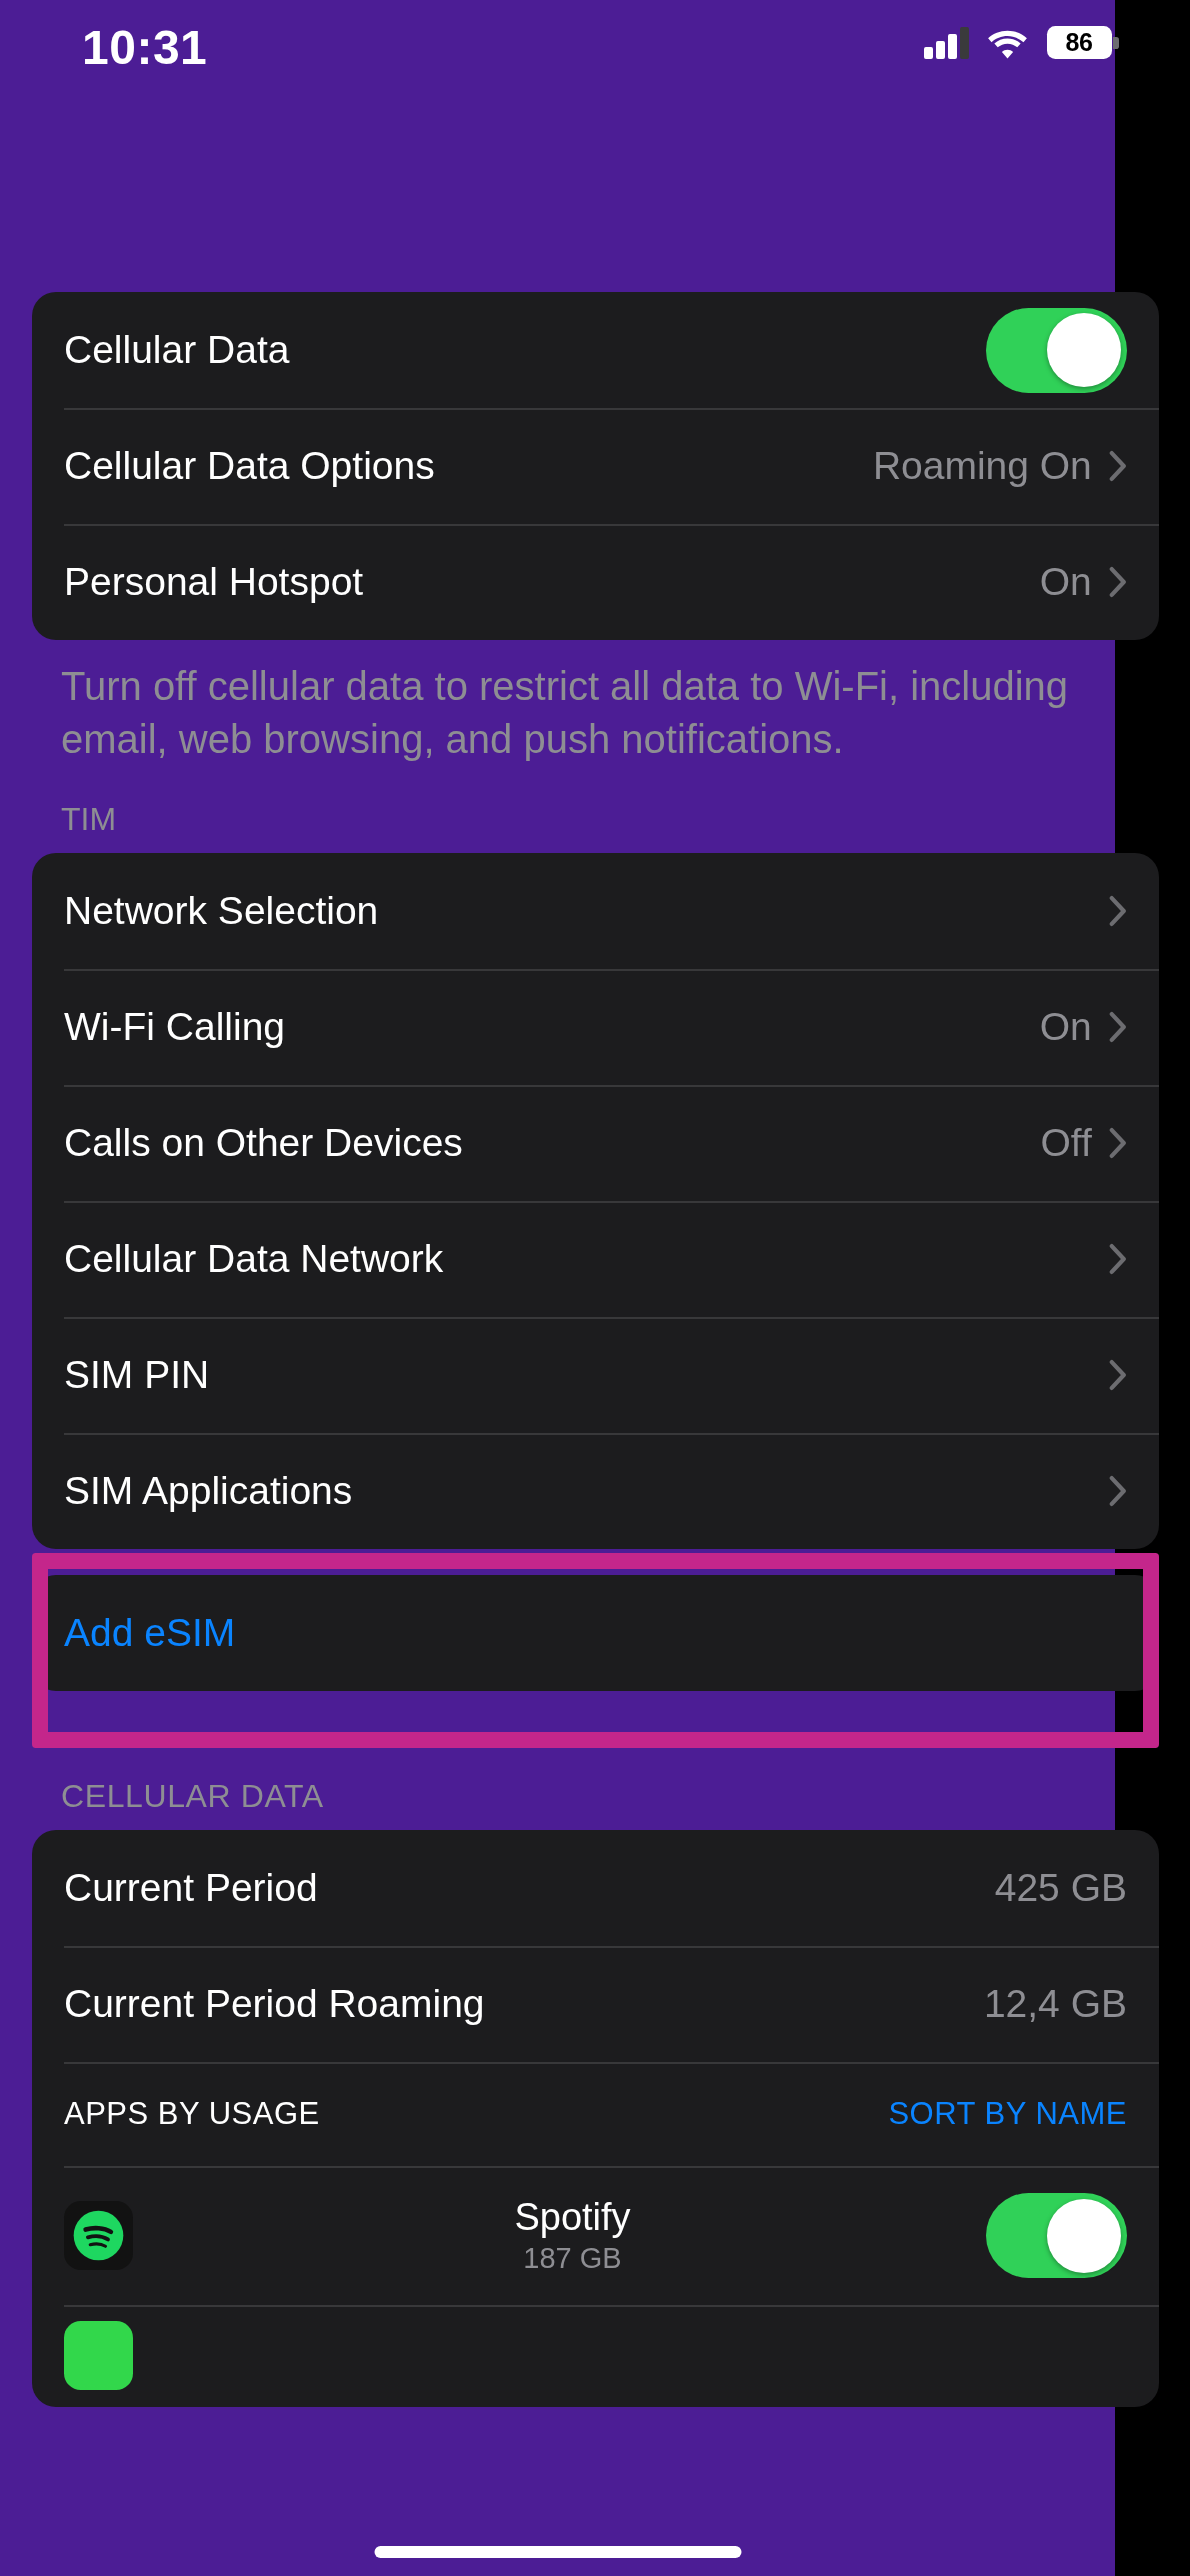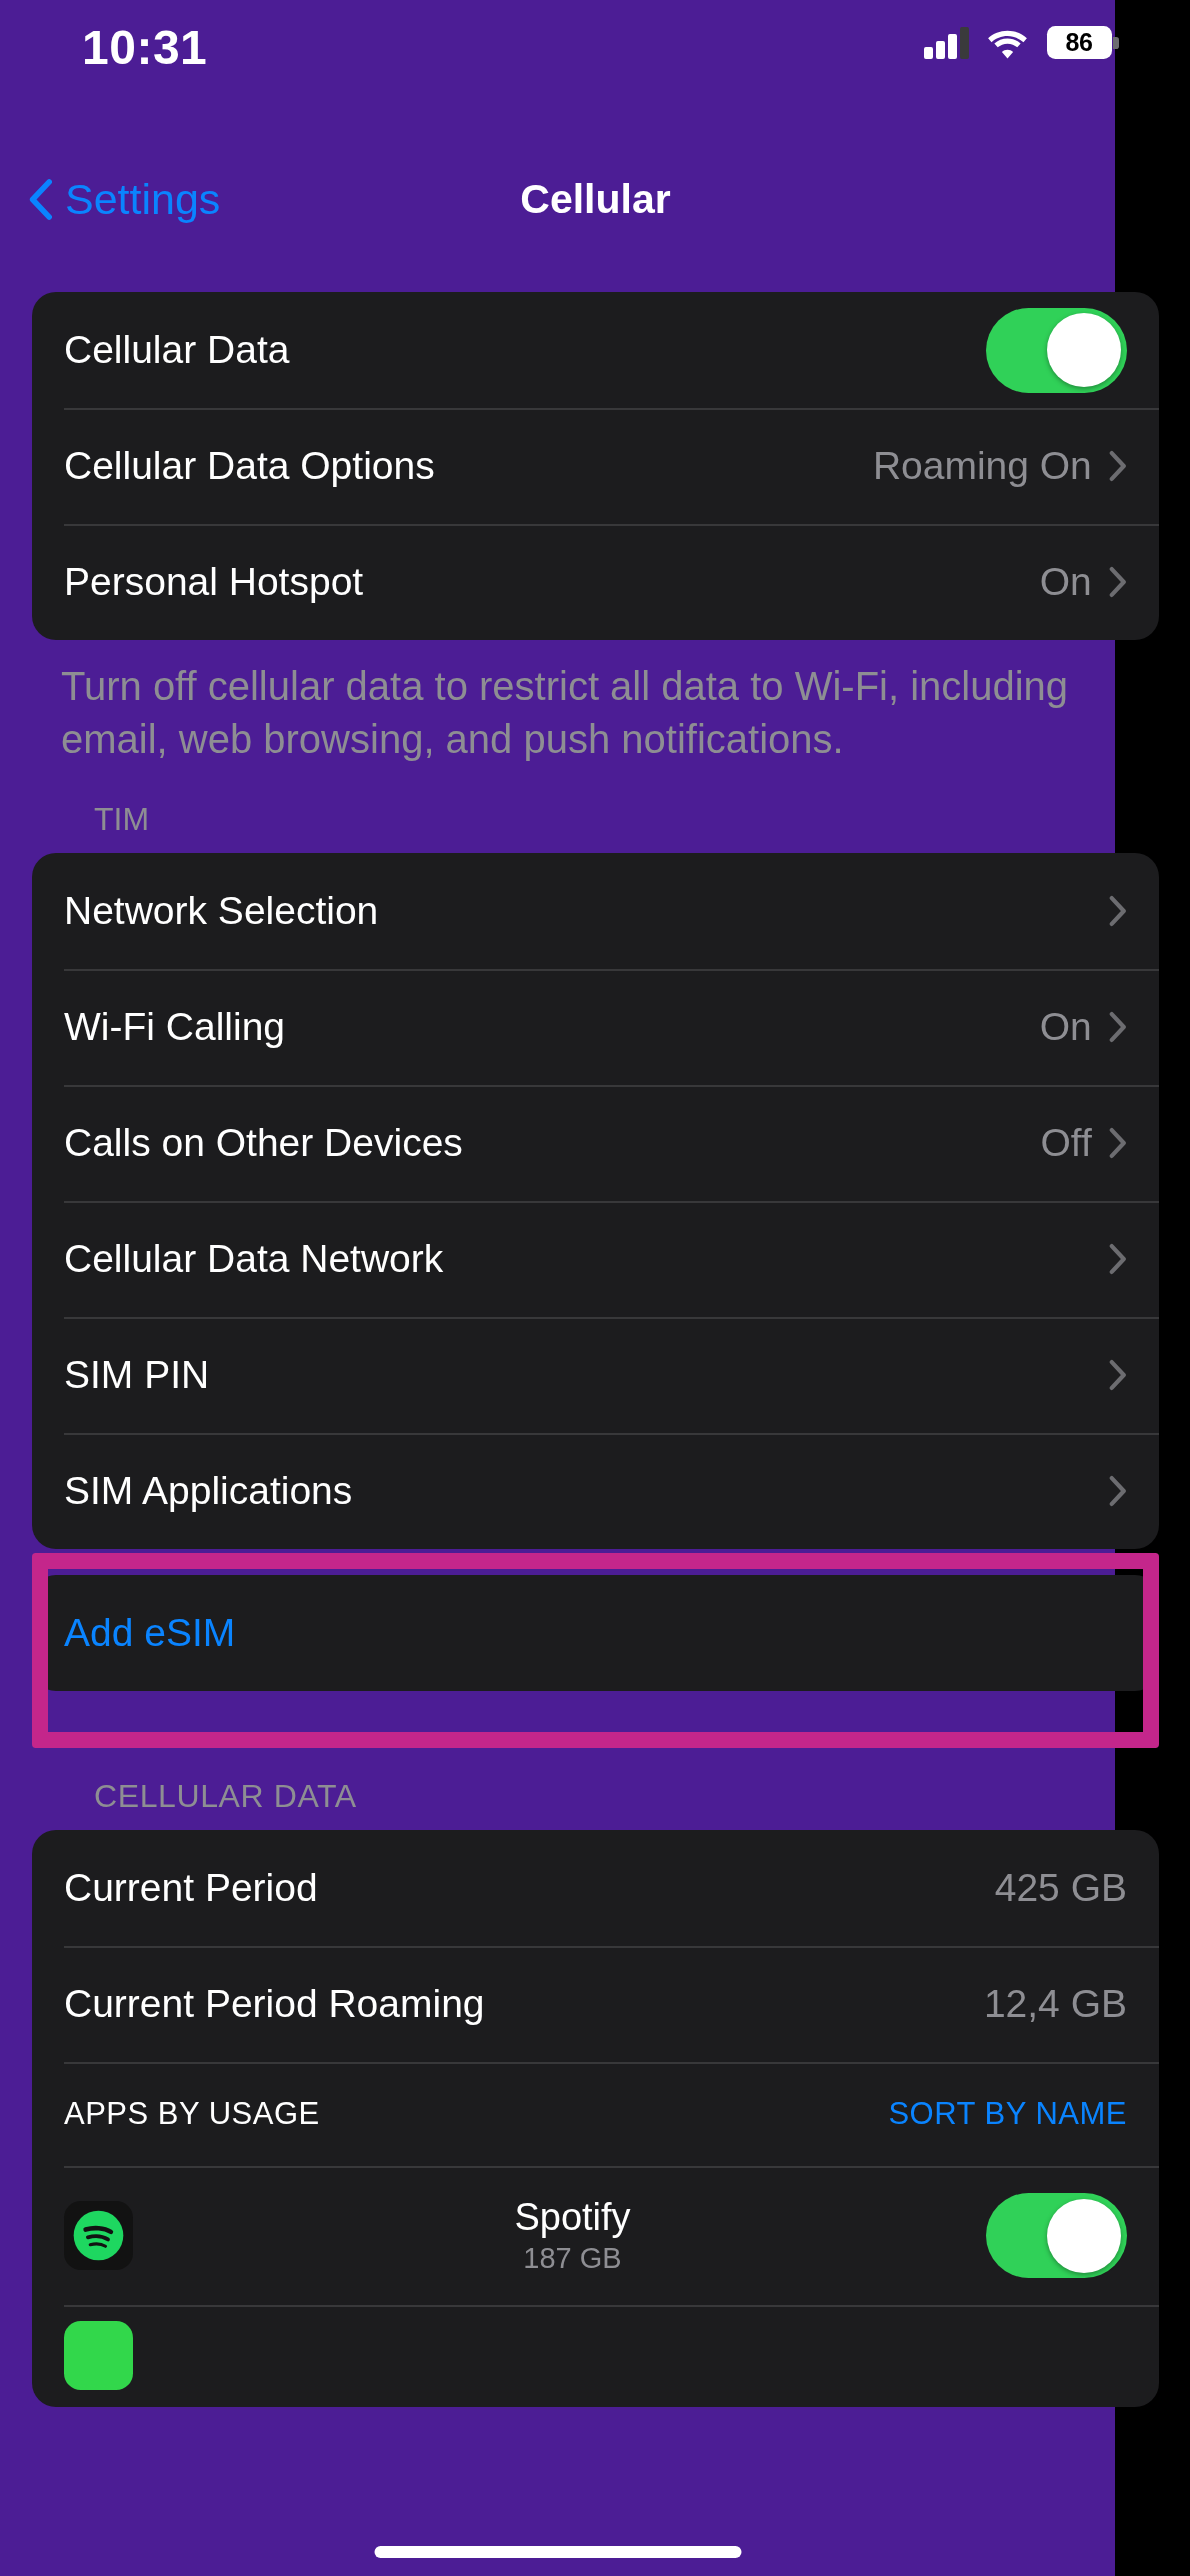--- a/index.html
+++ b/index.html
@@ -159,15 +159,6 @@
     </div>
   </div>
 
-  <div class="navbar">
-    <div class="nav-back">
-      <svg class="chev-back" viewBox="0 0 26 44">
-        <path d="M23 3 L5 22 L23 41" fill="none" stroke="#0a84ff" stroke-width="6" stroke-linecap="round" stroke-linejoin="round"></path>
-      </svg>
-      <span class="nav-back-label">Settings</span>
-    </div>
-    <div class="nav-title">Cellular</div>
-  </div>
 
   <div class="content">
 

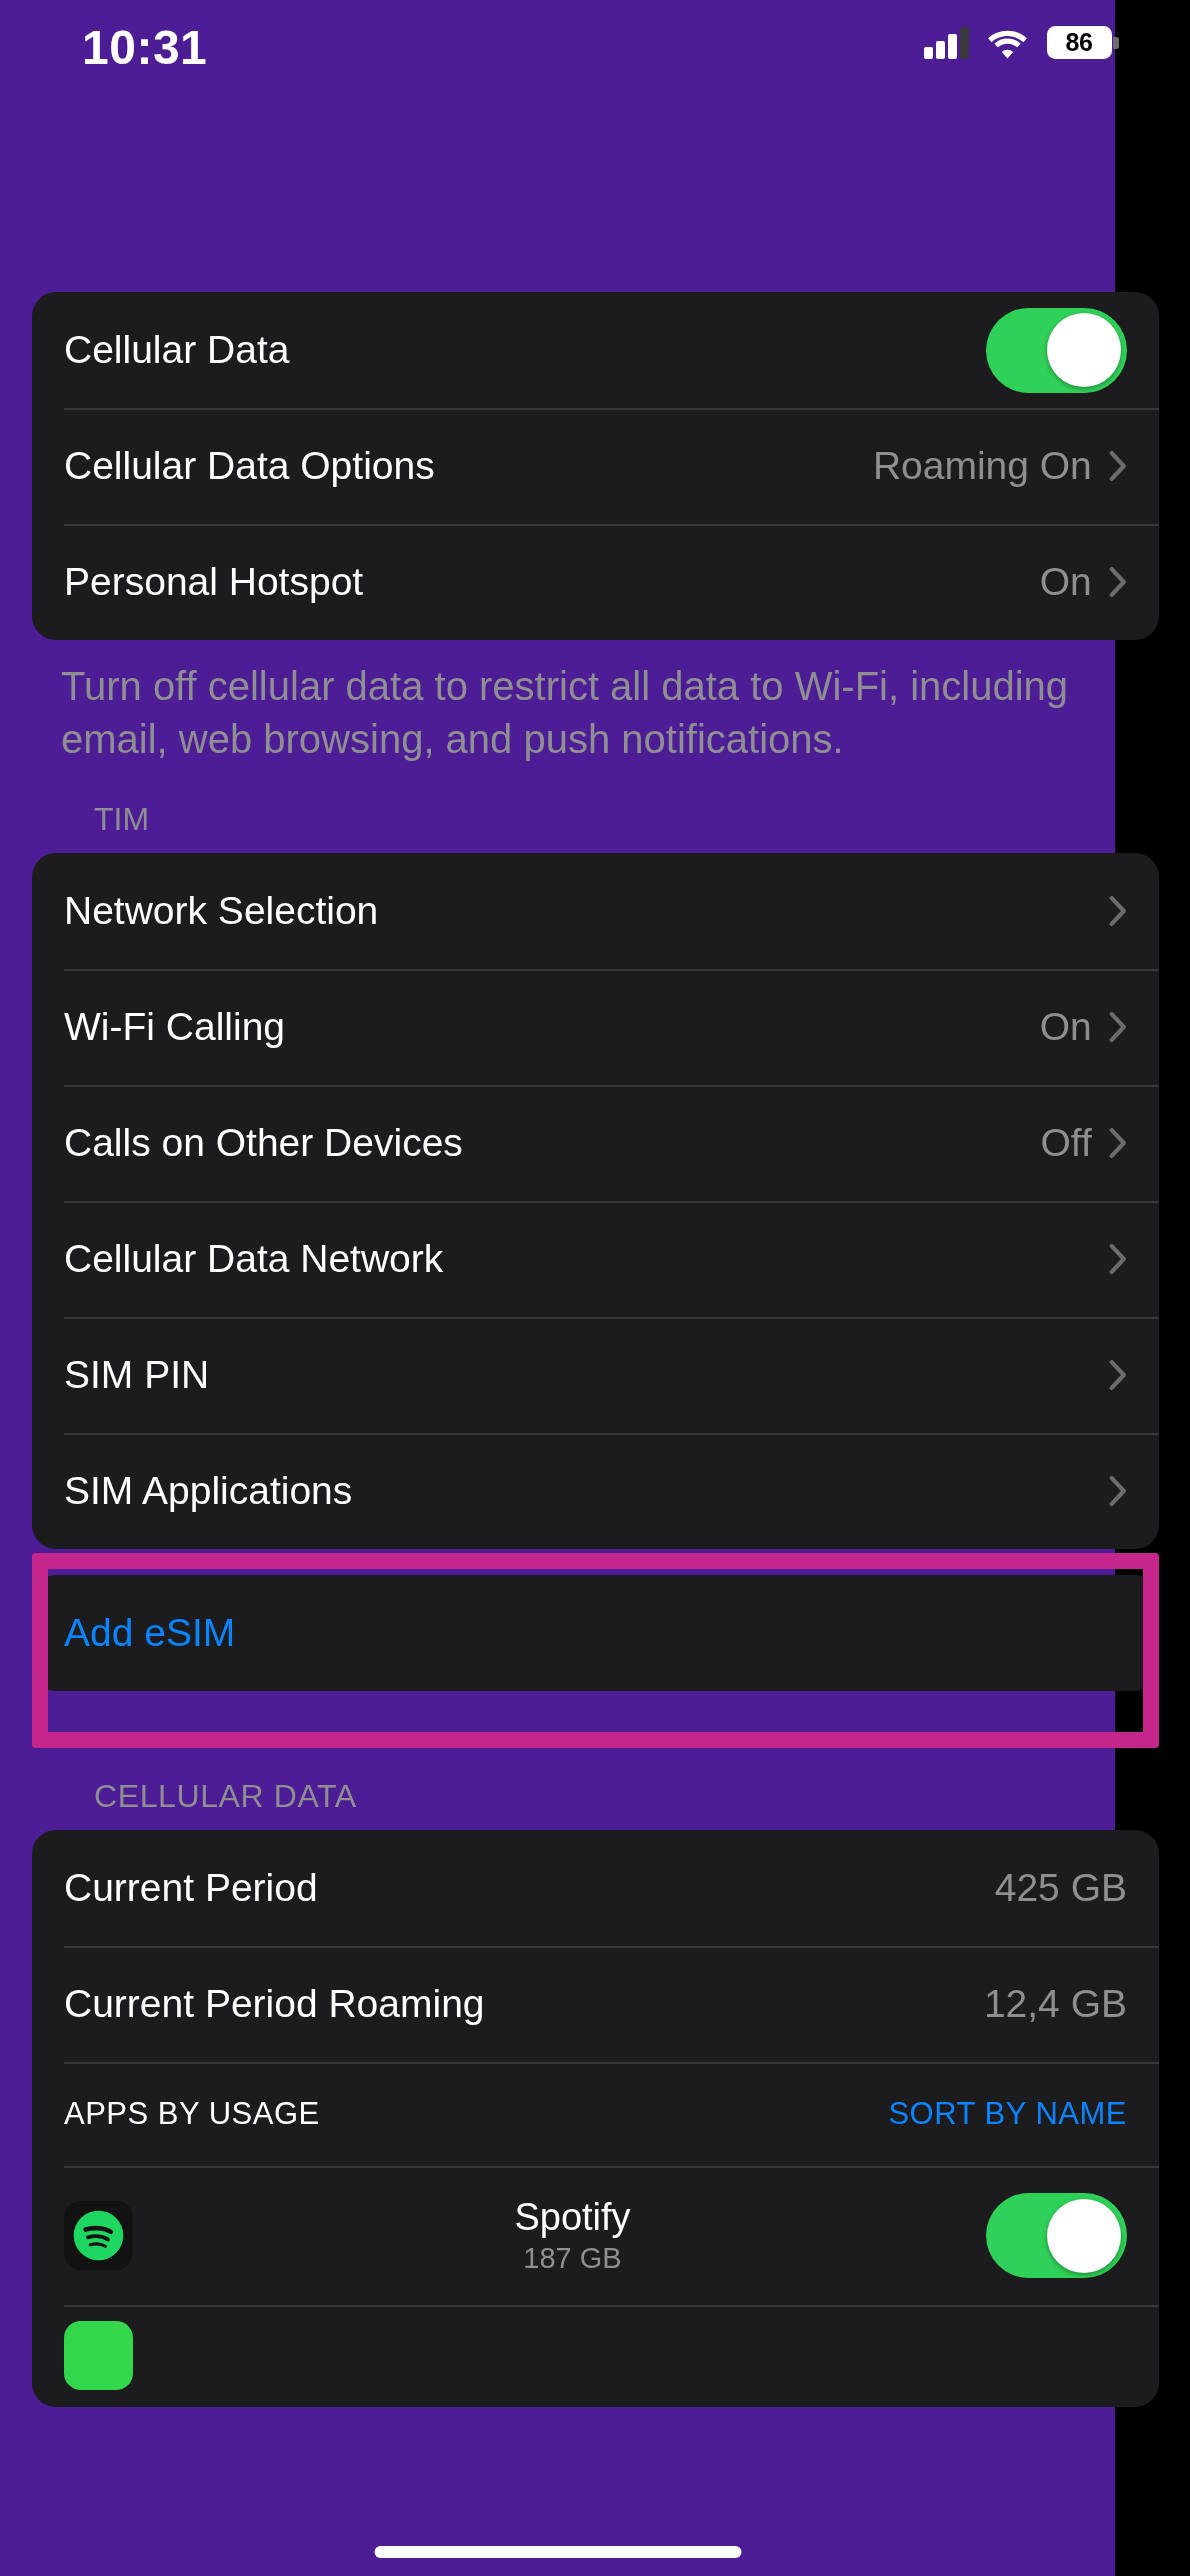--- a/index.html
+++ b/index.html
@@ -92,7 +92,7 @@
     color:#8e8e93;
   }
   .group-header {
-    margin:35px 0 15px 94px; font-size:32px; color:#8e8e93;
+    margin:35px 0 15px 61px; font-size:32px; color:#8e8e93;
   }
   .group-header.caps { letter-spacing:0.6px; }
 

